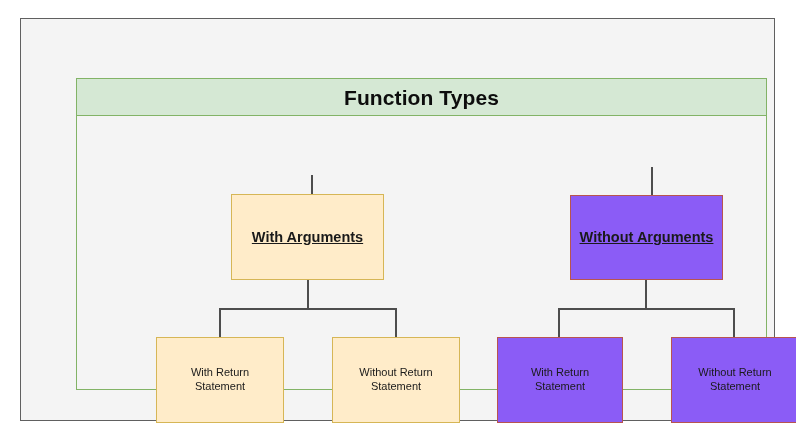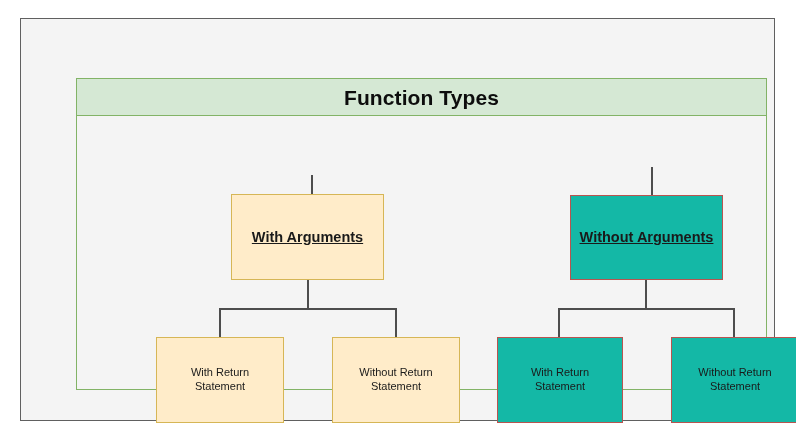--- a/index.html
+++ b/index.html
@@ -90,7 +90,7 @@
     border: 1px solid #d6b656;
   }
   .node.pink {
-    background: #14b8a6;
+    background: #8b5cf6;
     border: 1px solid #b85450;
   }
 

